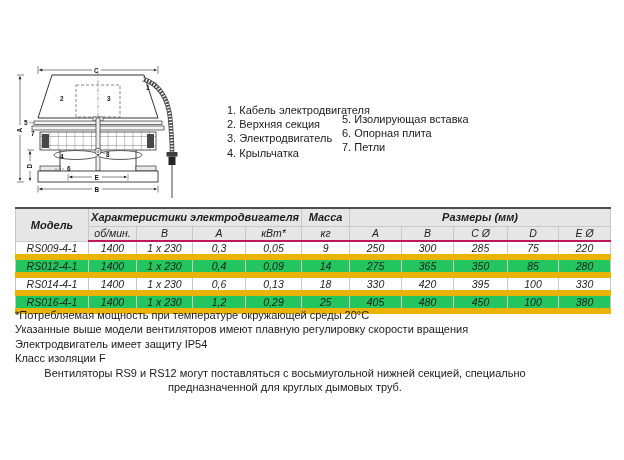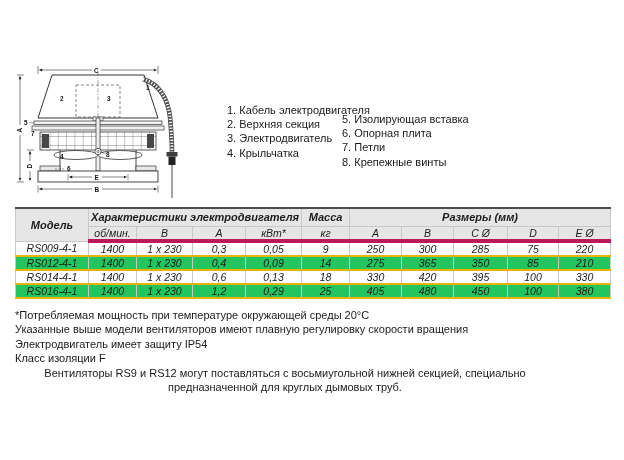--- a/index.html
+++ b/index.html
@@ -159,7 +159,6 @@
     <div>5. Изолирующая вставка</div>
     <div>6. Опорная плита</div>
     <div>7. Петли</div>
-    <div>8. Крепежные винты</div>
   </div>
 
   <div class="spec-table-wrap">

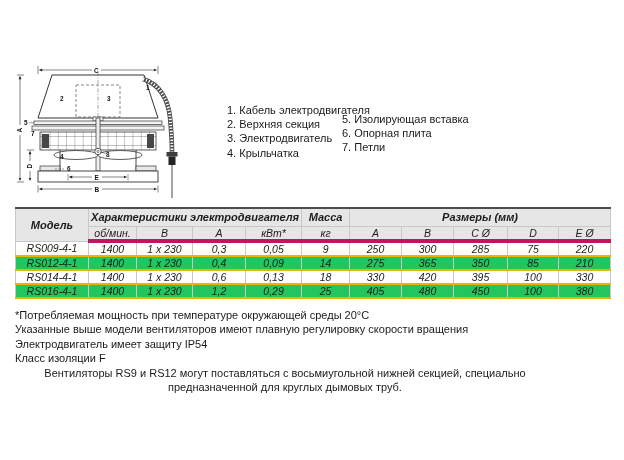--- a/index.html
+++ b/index.html
@@ -30,7 +30,7 @@
     text-align:center; vertical-align:middle; font-weight:normal; padding:0 2px;
   }
   tr.t-h1 th { height:18px; background:#e6e6e6; font-weight:bold; font-size:11px; border-bottom:1px solid #c8c8c8; }
-  tr.t-h2 th { height:15px; background:#e6e6e6; border-bottom:4px solid #be185d; }
+  tr.t-h2 th { height:15px; background:#e6e6e6; border-bottom:2px solid #be185d; }
   th.model-h { text-align:left; padding-left:10px; background:#e6e6e6; border-bottom:2px solid #4d4d4d; }
   table.spec td { height:14px; border-bottom:2px solid #eab308; }
   tr.alt td { background:#22c55e; }

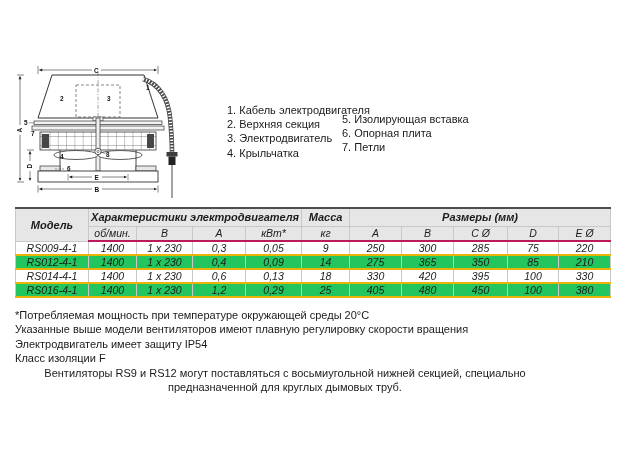--- a/index.html
+++ b/index.html
@@ -32,7 +32,7 @@
   tr.t-h1 th { height:18px; background:#e6e6e6; font-weight:bold; font-size:11px; border-bottom:1px solid #c8c8c8; }
   tr.t-h2 th { height:15px; background:#e6e6e6; border-bottom:2px solid #be185d; }
   th.model-h { text-align:left; padding-left:10px; background:#e6e6e6; border-bottom:2px solid #4d4d4d; }
-  table.spec td { height:14px; border-bottom:2px solid #eab308; }
+  table.spec td { height:14px; border-bottom:6px solid #eab308; }
   tr.alt td { background:#22c55e; }
   td.model-c { text-align:left; padding-left:10px; }
 

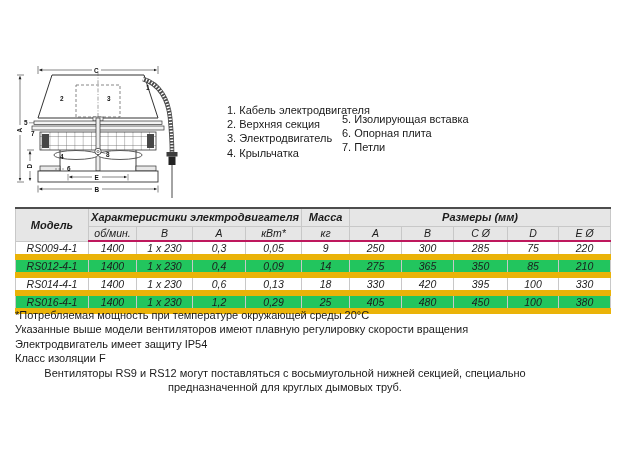--- a/index.html
+++ b/index.html
@@ -221,7 +221,7 @@
           <td>365</td>
           <td>350</td>
           <td>85</td>
-          <td>210</td>
+          <td>280</td>
         </tr>
         <tr>
           <td class="model-c">RS014-4-1</td>

